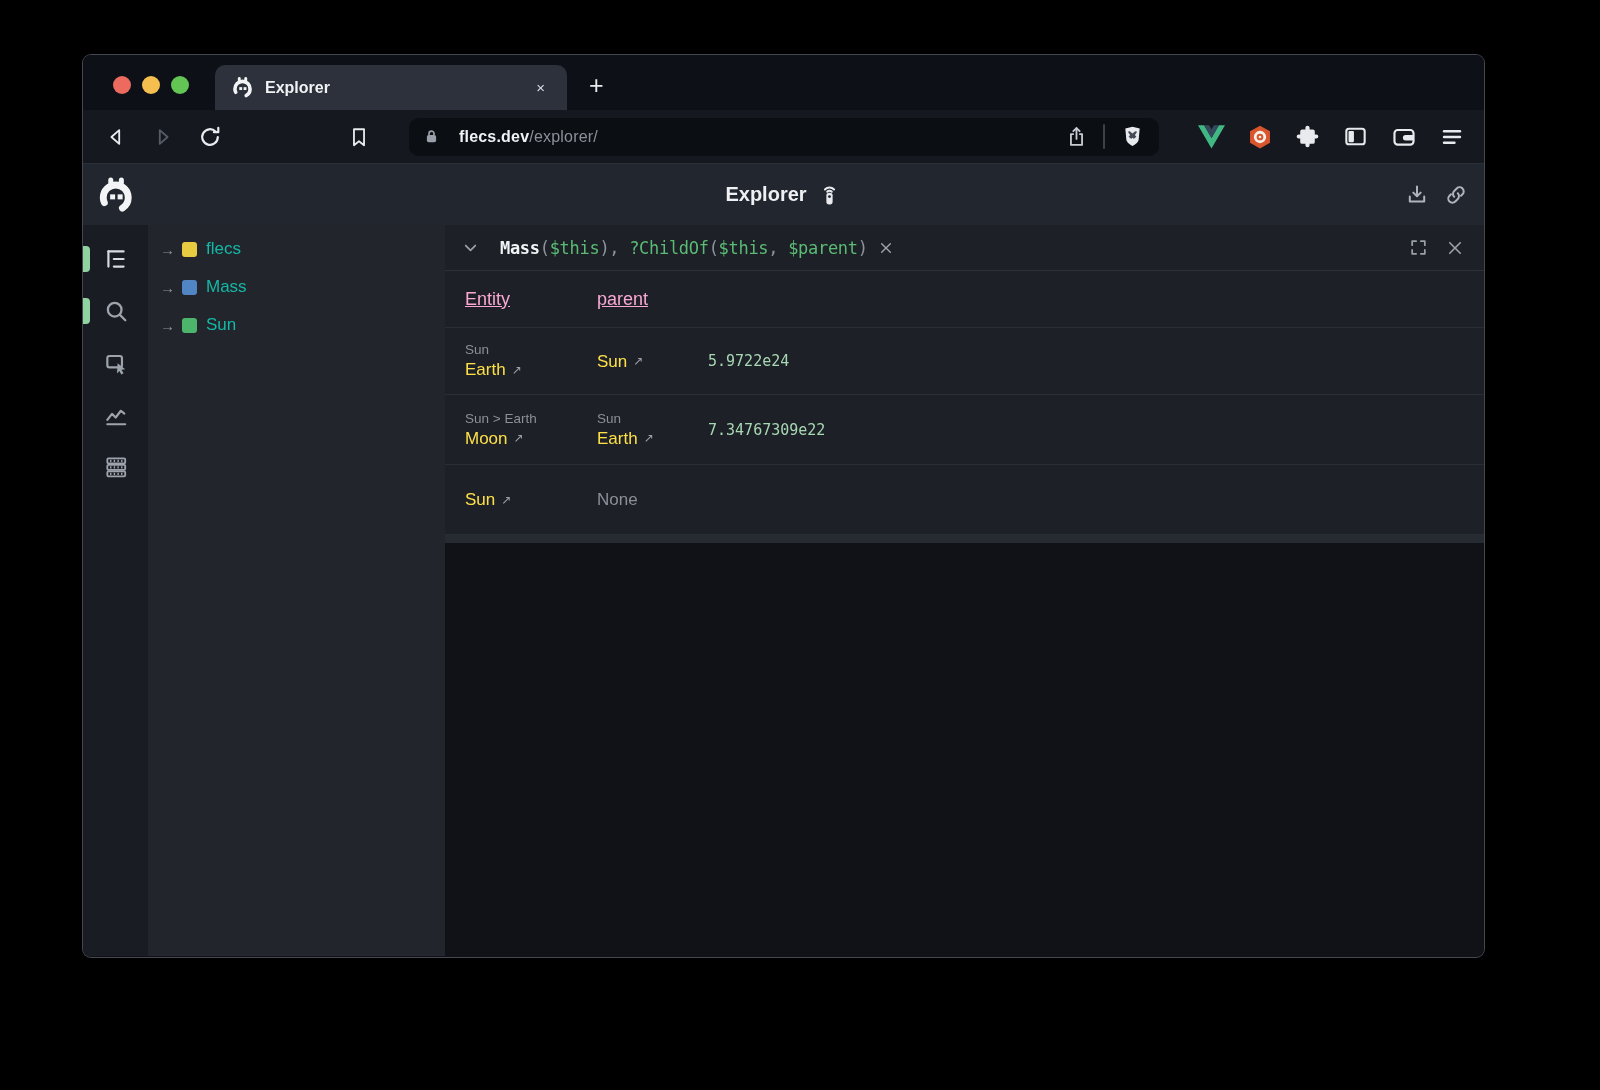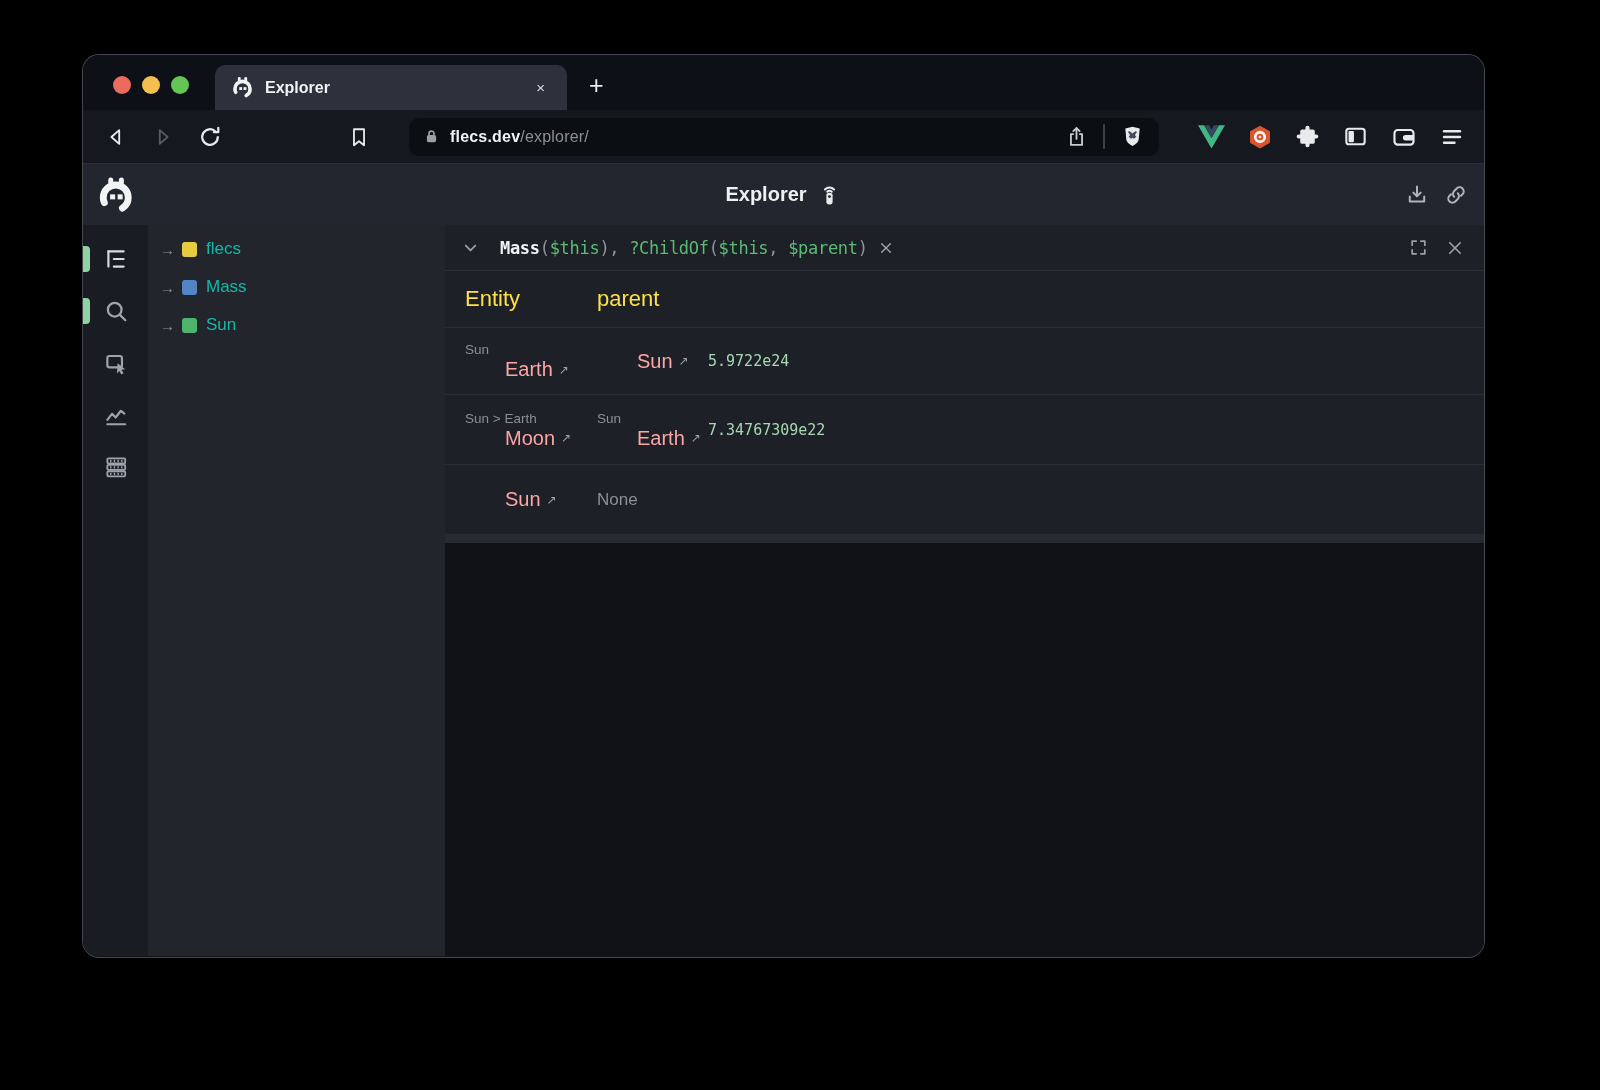--- a/index.html
+++ b/index.html
@@ -6,7 +6,7 @@
   html,body { width:1600px; height:1090px; background:#000; font-family:"Liberation Sans", sans-serif; overflow:hidden; }
   .window {
     position:absolute; left:83px; top:55px; width:1401px; height:902px;
-    border-radius:16px; overflow:hidden; background:#101217;
+    border-radius:8px; overflow:hidden; background:#101217;
     box-shadow:0 0 0 1px #43474f;
   }
   

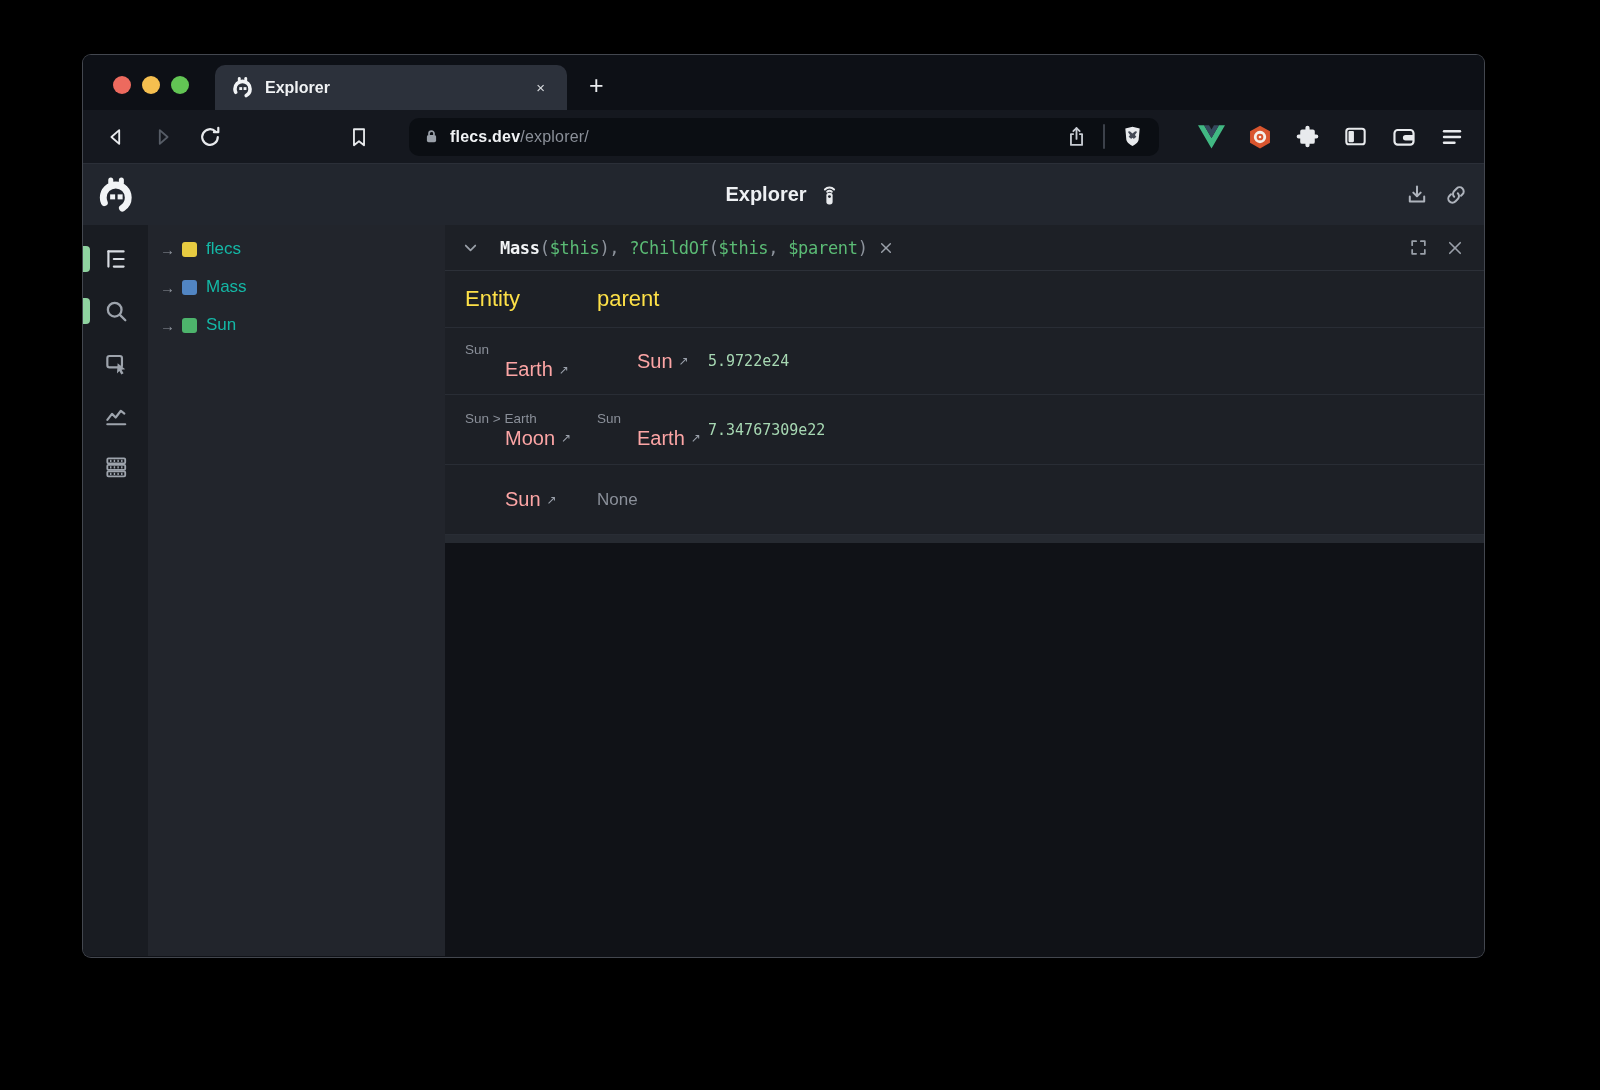--- a/index.html
+++ b/index.html
@@ -32,7 +32,7 @@
     margin-left:18px; width:750px; height:38px; background:#0b0e13; border-radius:10px;
     display:flex; align-items:center; padding:0 14px;
   }
-  .url-text { margin-left:10px; font-size:16px; letter-spacing:.2px; }
+  .url-text { margin-left:19px; font-size:16px; letter-spacing:.2px; }
   .url-host { color:#f0f2f4; font-weight:700; }
   .url-path { color:#8b9099; font-weight:400; }
   .url-right { margin-left:auto; display:flex; align-items:center; gap:15px; }

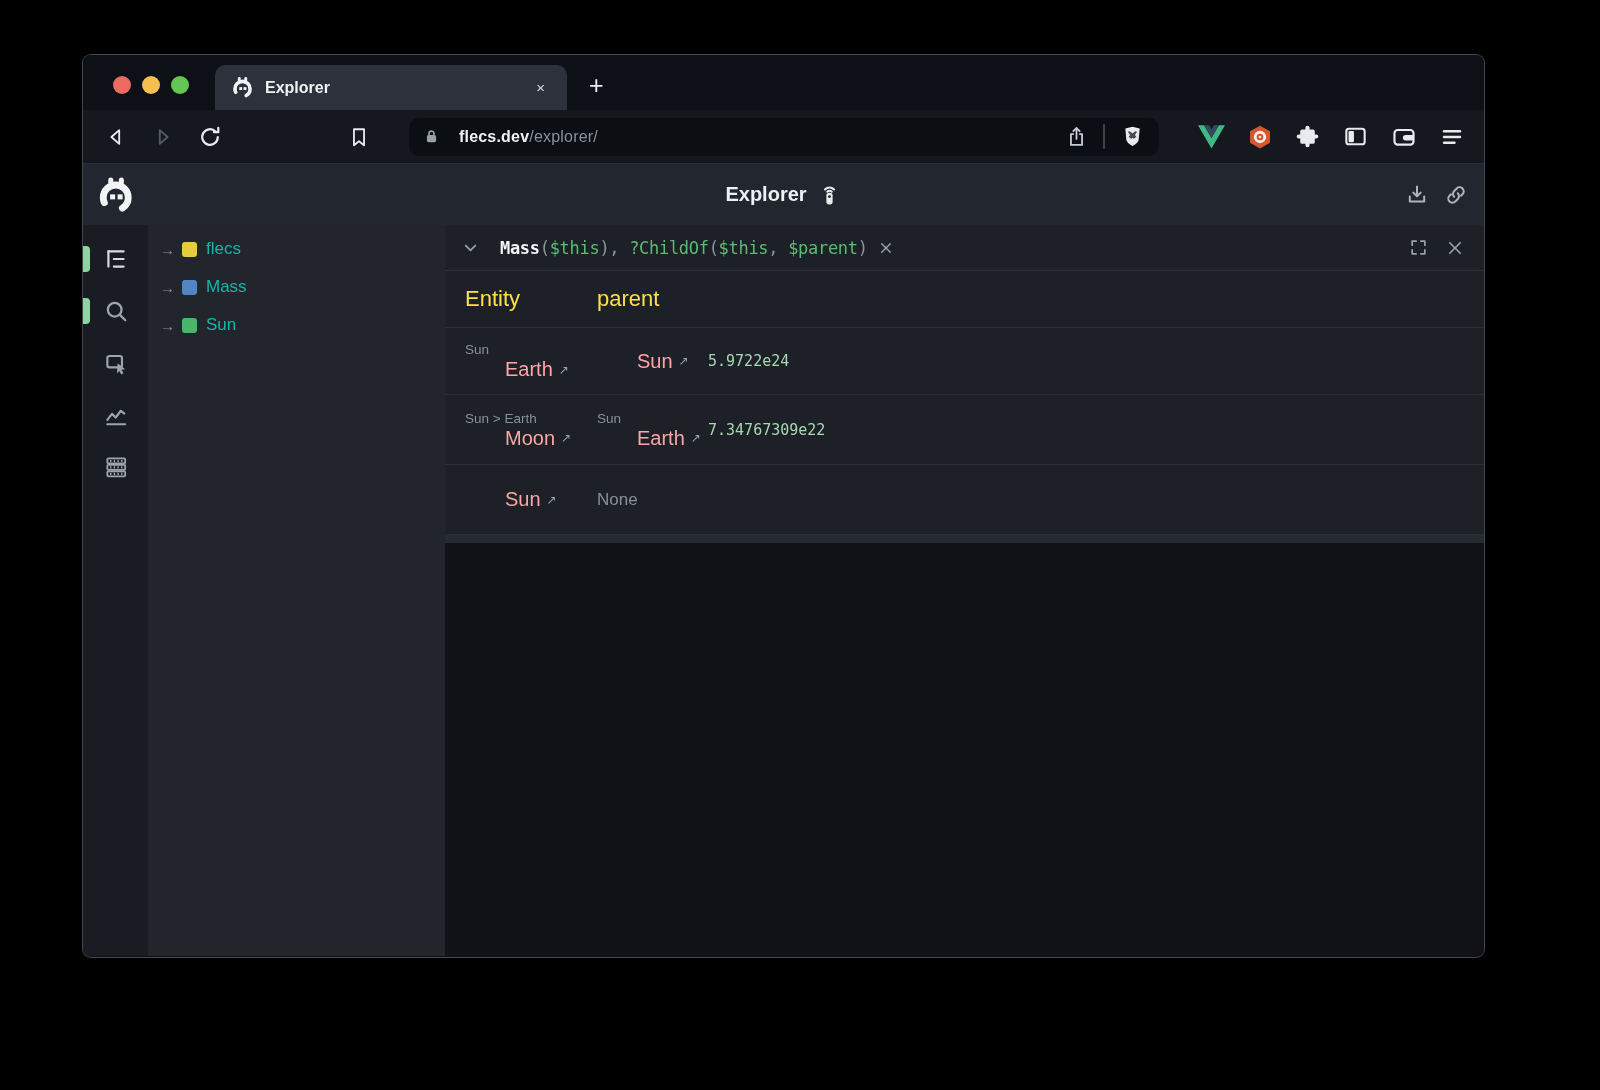--- a/index.html
+++ b/index.html
@@ -70,7 +70,7 @@
   .qtable { background:#1d2026; }
   .trow { display:grid; grid-template-columns:132px 111px 1fr; padding-left:20px; border-bottom:1px solid #292d35; }
   .trow.head { height:57px; align-items:center; }
-  .th { color:#fde047; font-size:22px; }
+  .th { color:#f9a8d4; font-size:18px;text-decoration:underline; }
   .trow.r1 { height:67px; } .trow.r2 { height:70px; } .trow.r3 { height:70px; }
   .cell { display:flex; flex-direction:column; justify-content:center; }
   .cell .path { color:#8a8f99; font-size:13.5px; line-height:17px; }

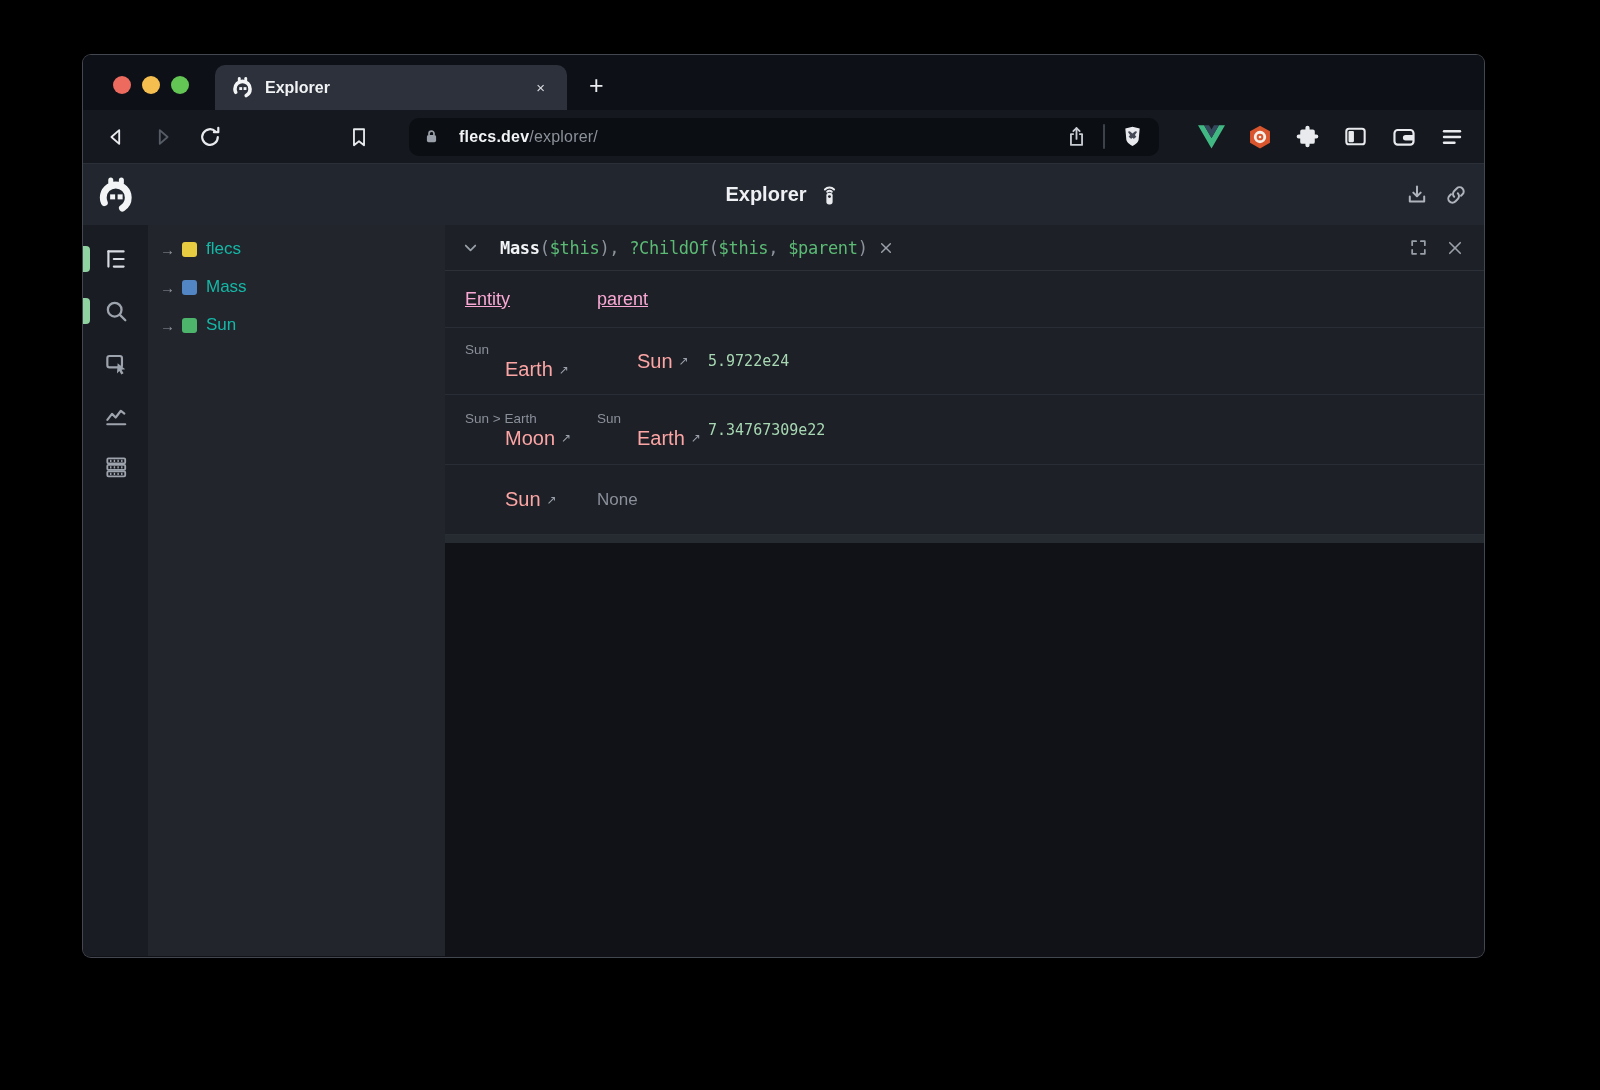--- a/index.html
+++ b/index.html
@@ -75,7 +75,7 @@
   .cell { display:flex; flex-direction:column; justify-content:center; }
   .cell .path { color:#8a8f99; font-size:13.5px; line-height:17px; }
   .name-line { display:flex; align-items:center; gap:6px; }
-  .ename { color:#fca5a5; font-size:20px; font-weight:500; line-height:23px;margin-left:40px; }
+  .ename { color:#fde047; font-size:17px; font-weight:500; line-height:23px; }
   .golink { color:#9aa0aa; font-size:12px; }
   .none-val { color:#8a8f99; font-size:17px; }
   .mass { font-family:"DejaVu Sans Mono", monospace; font-size:15px; color:var(--c-value_green); }

